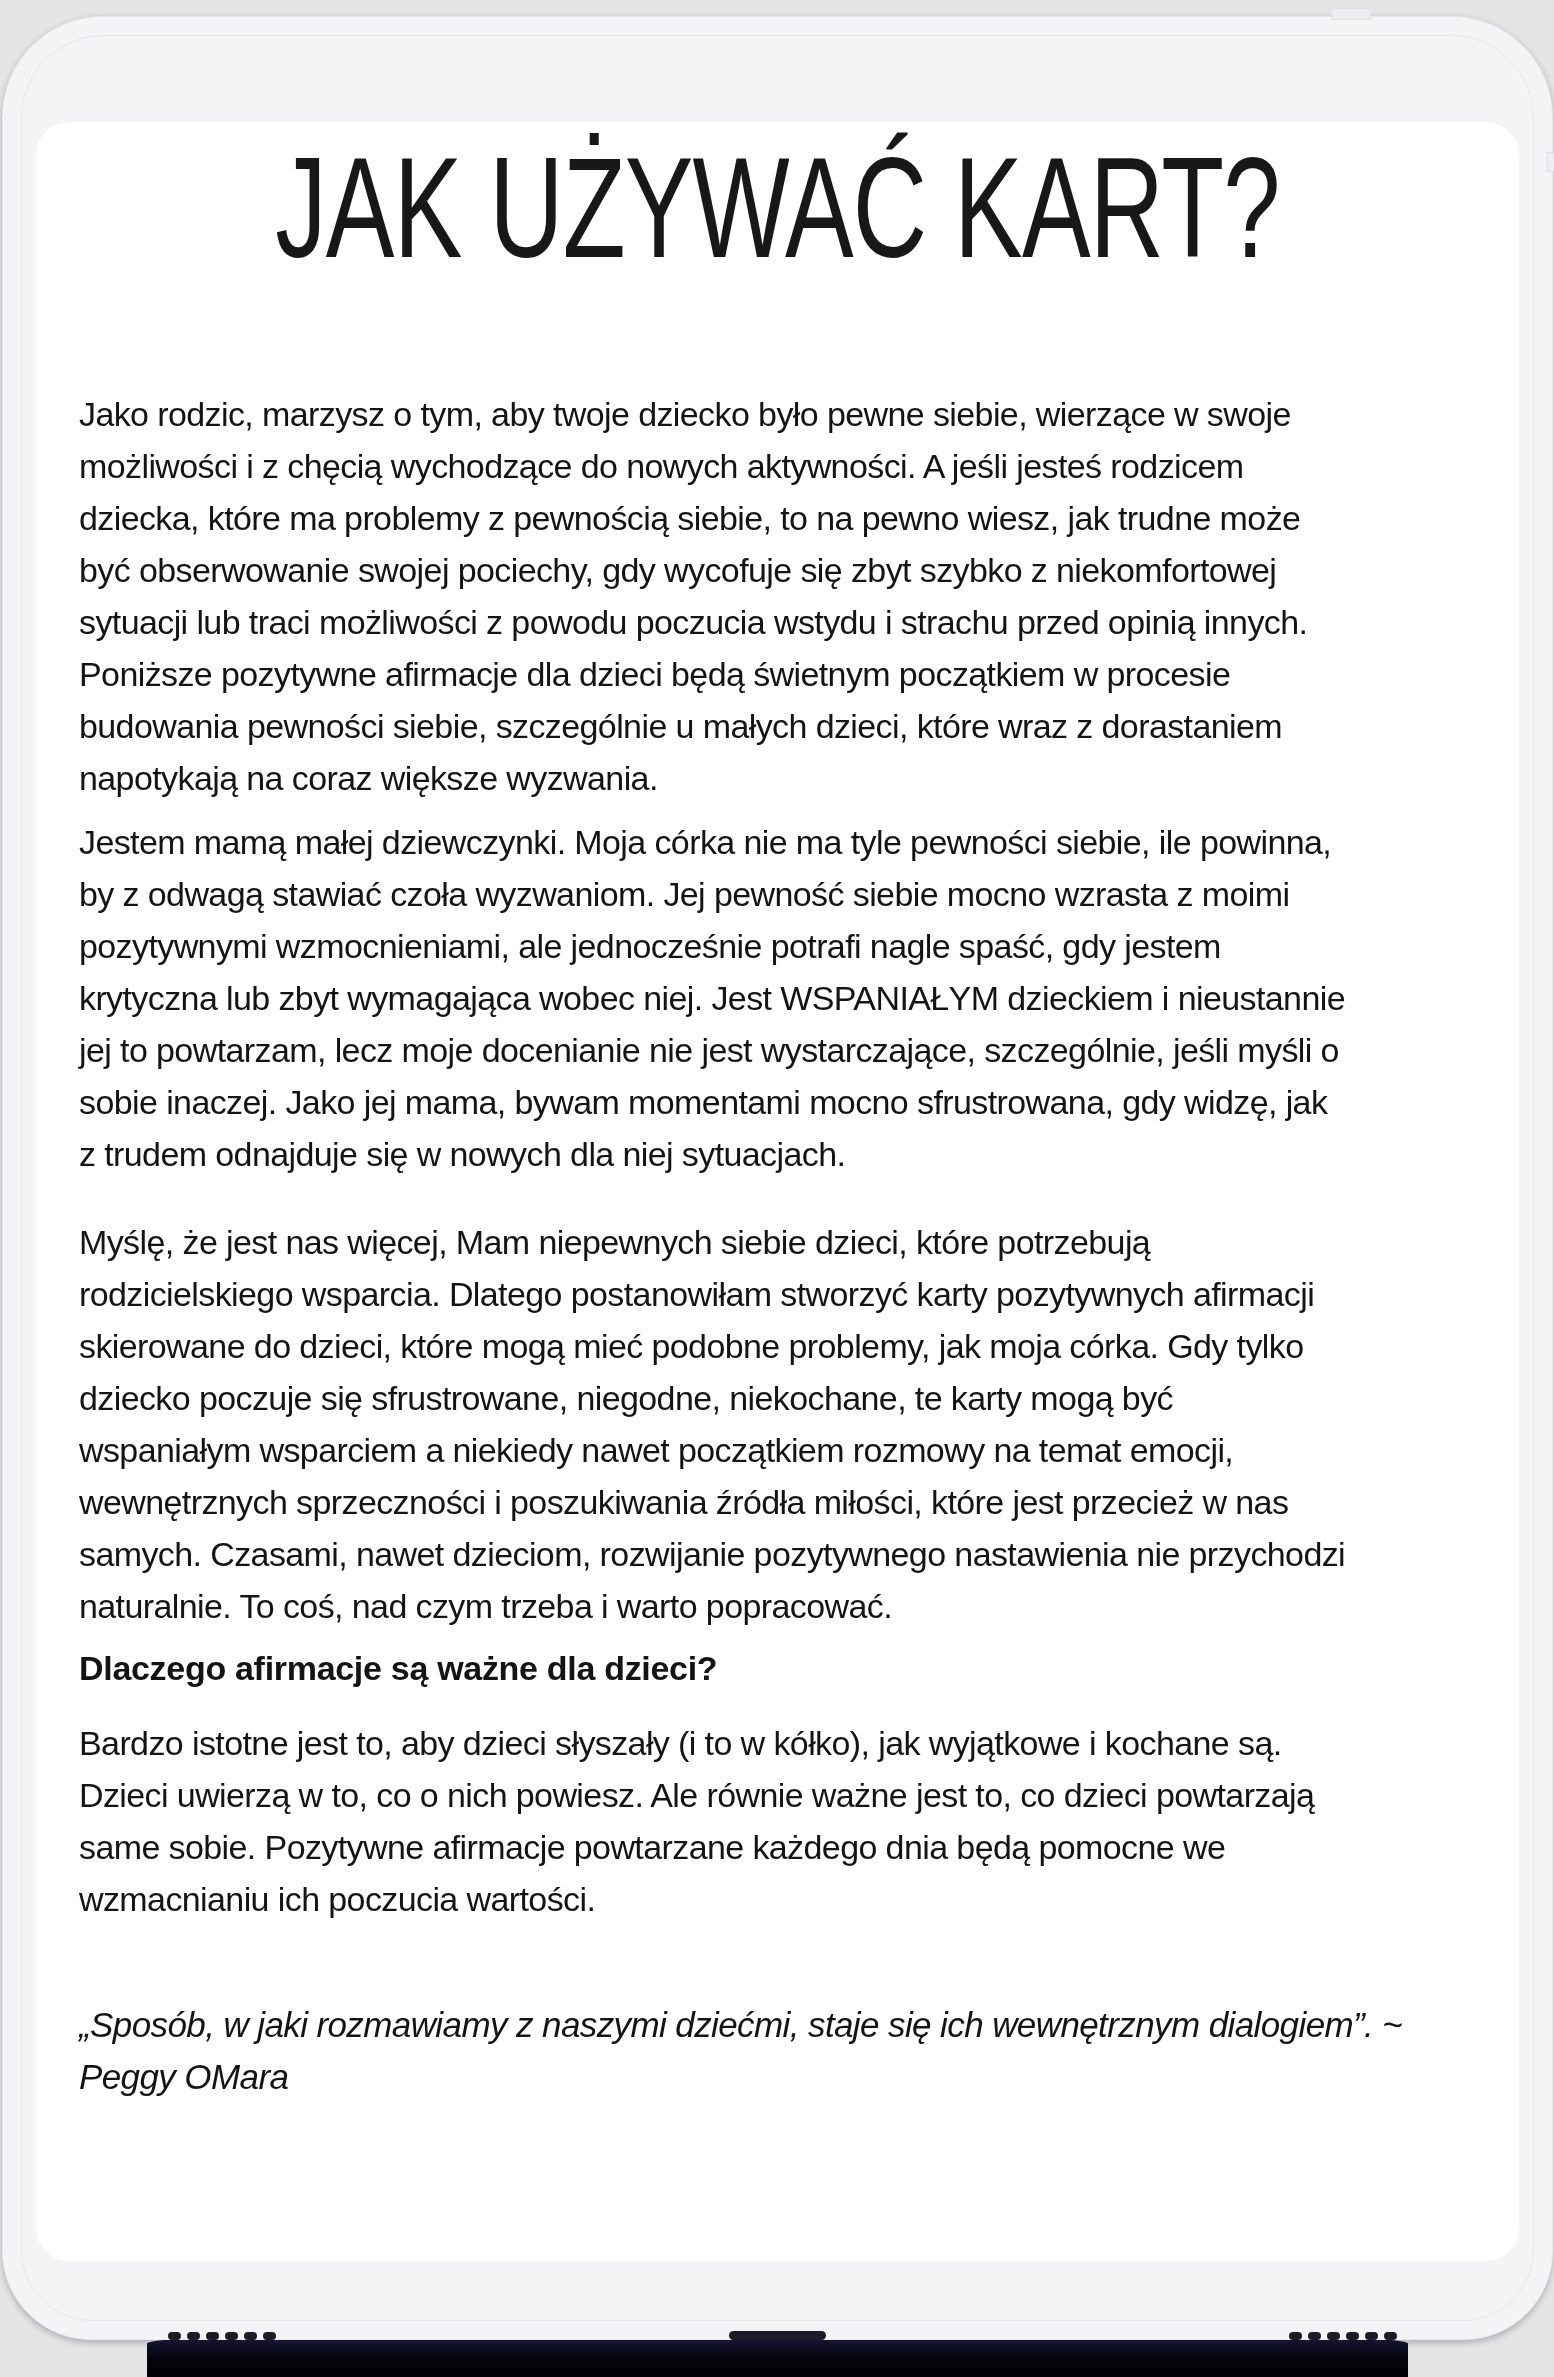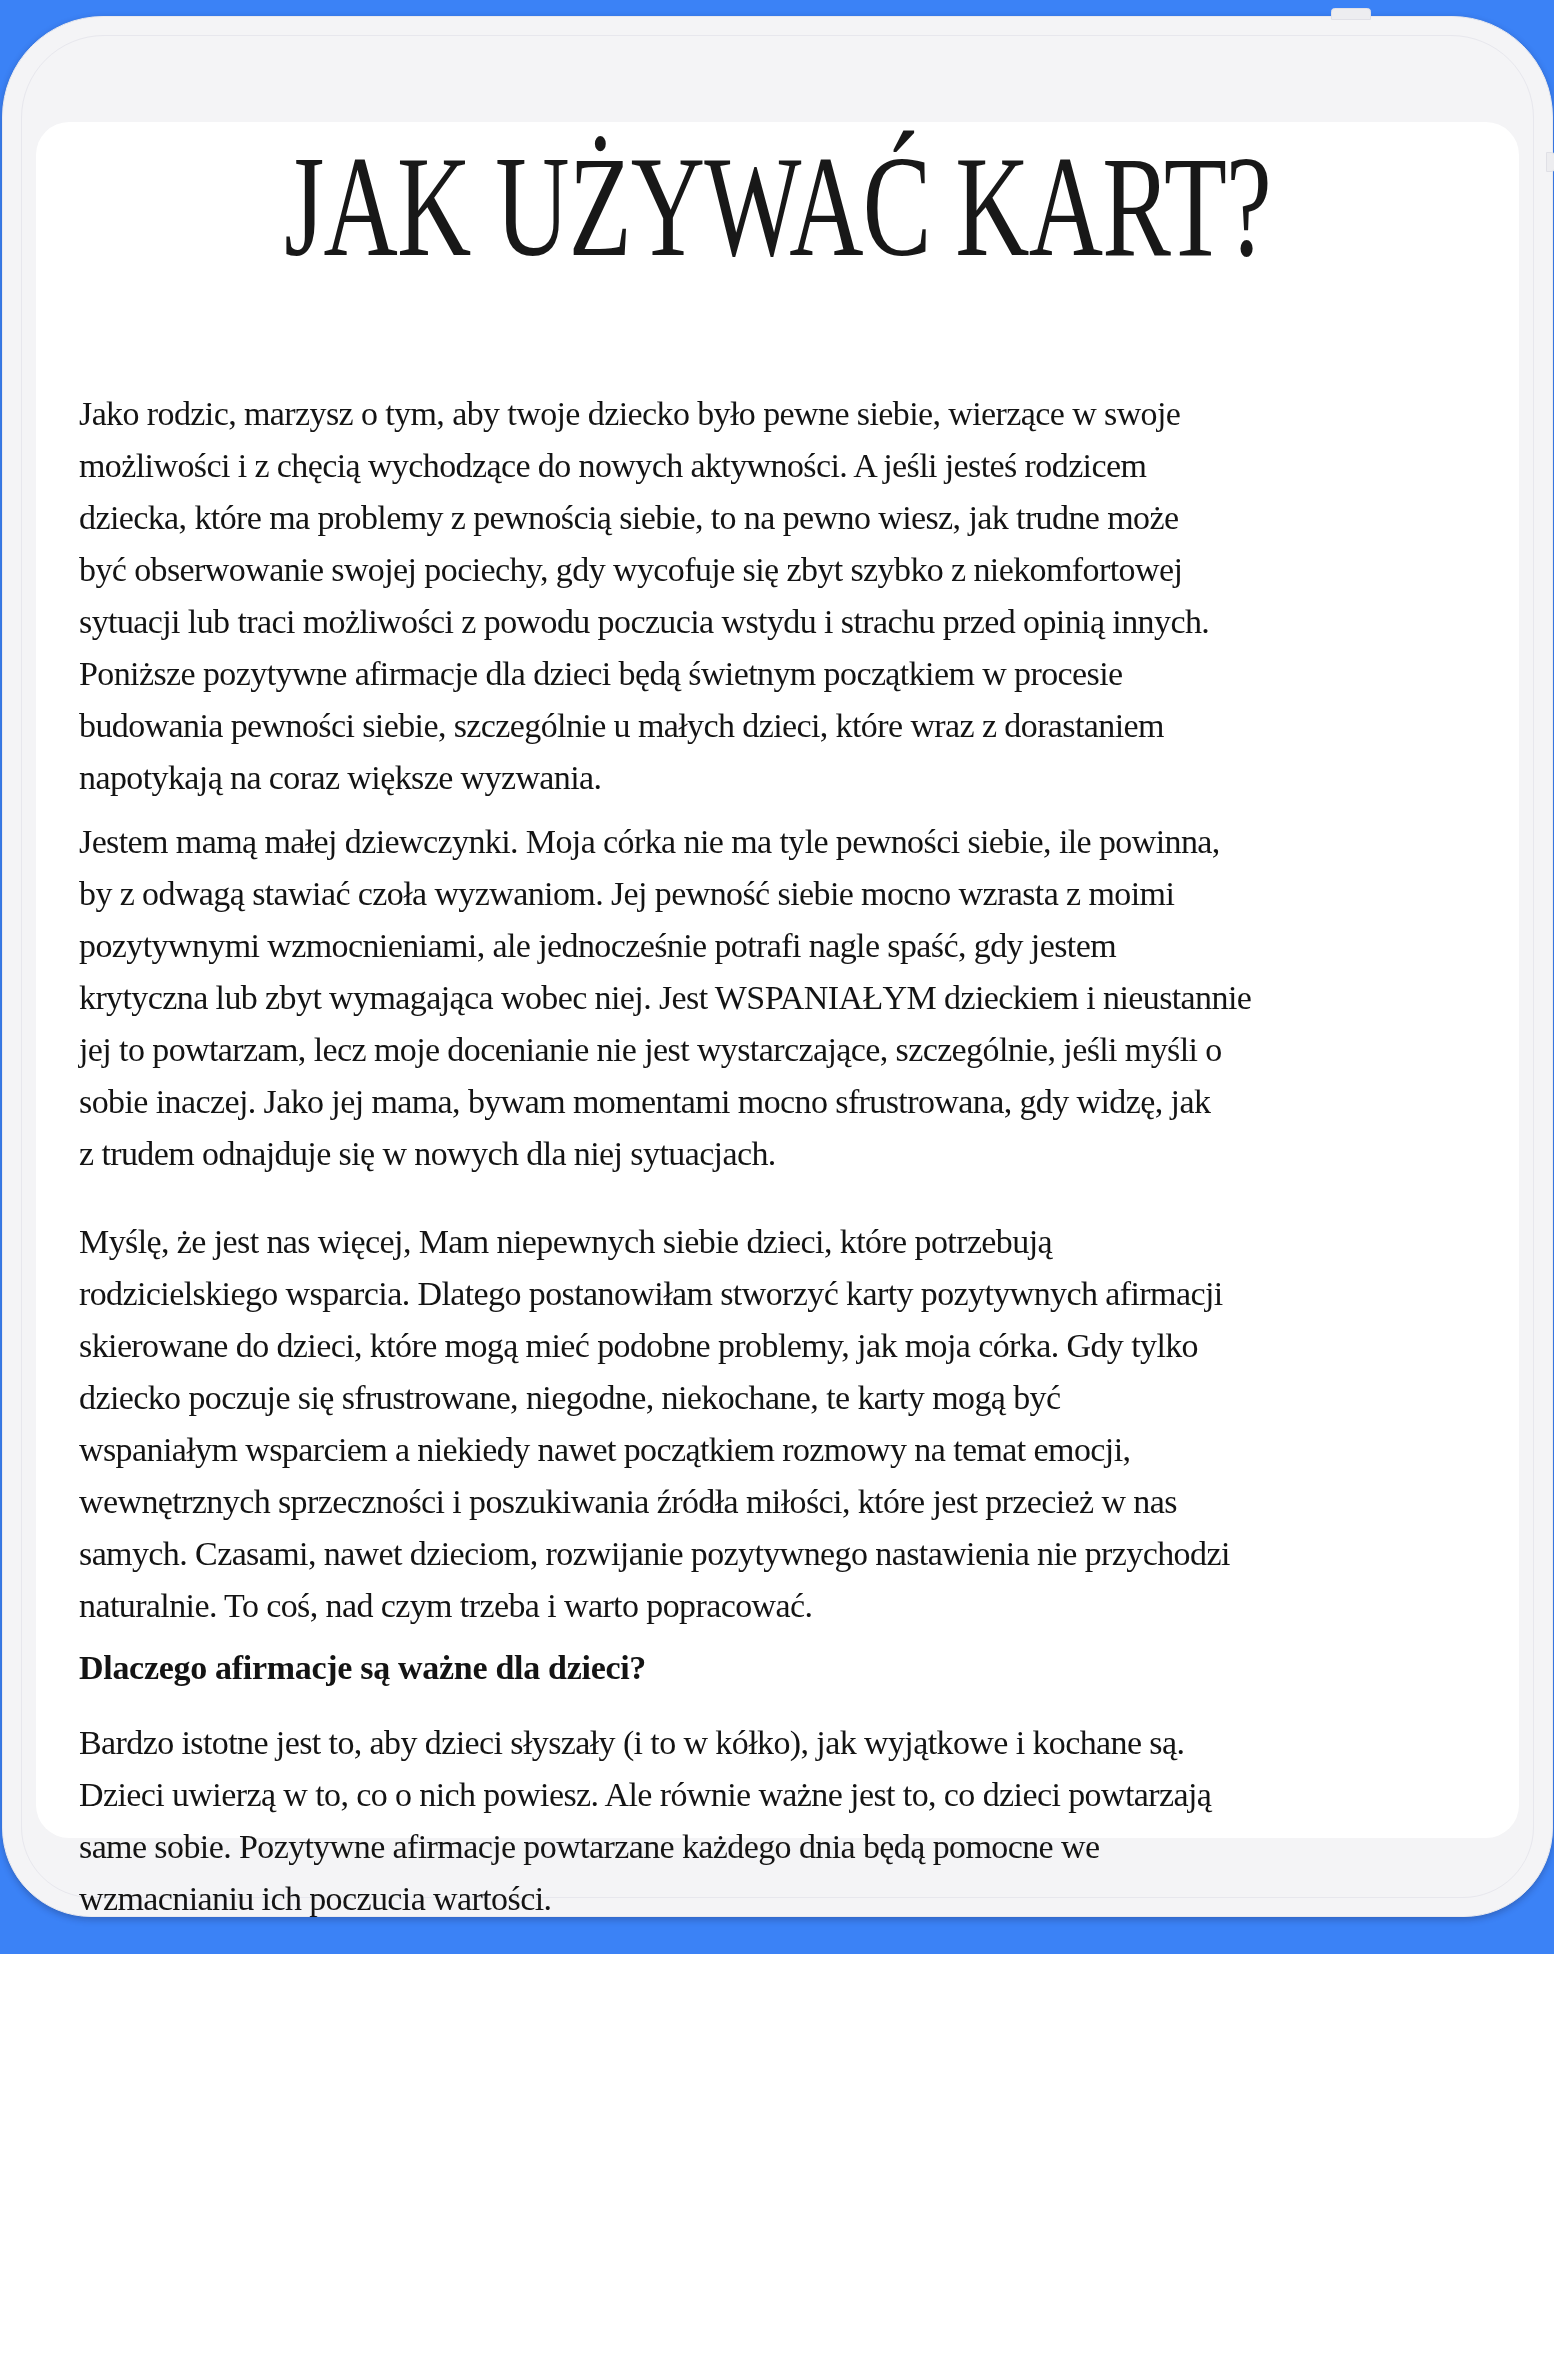--- a/index.html
+++ b/index.html
@@ -5,10 +5,10 @@
   html,body{margin:0;padding:0;background:#ffffff;}
   .canvas{
     position:relative;
-    width:1555px;height:1954px;
-    background:#3b82f6;
+    width:1555px;height:2377px;
+    background:#e5e5e5;
     overflow:hidden;
-    font-family:Liberation Serif, serif;
+    font-family:Liberation Sans, sans-serif;
   }
   
   .bottom-shadow{

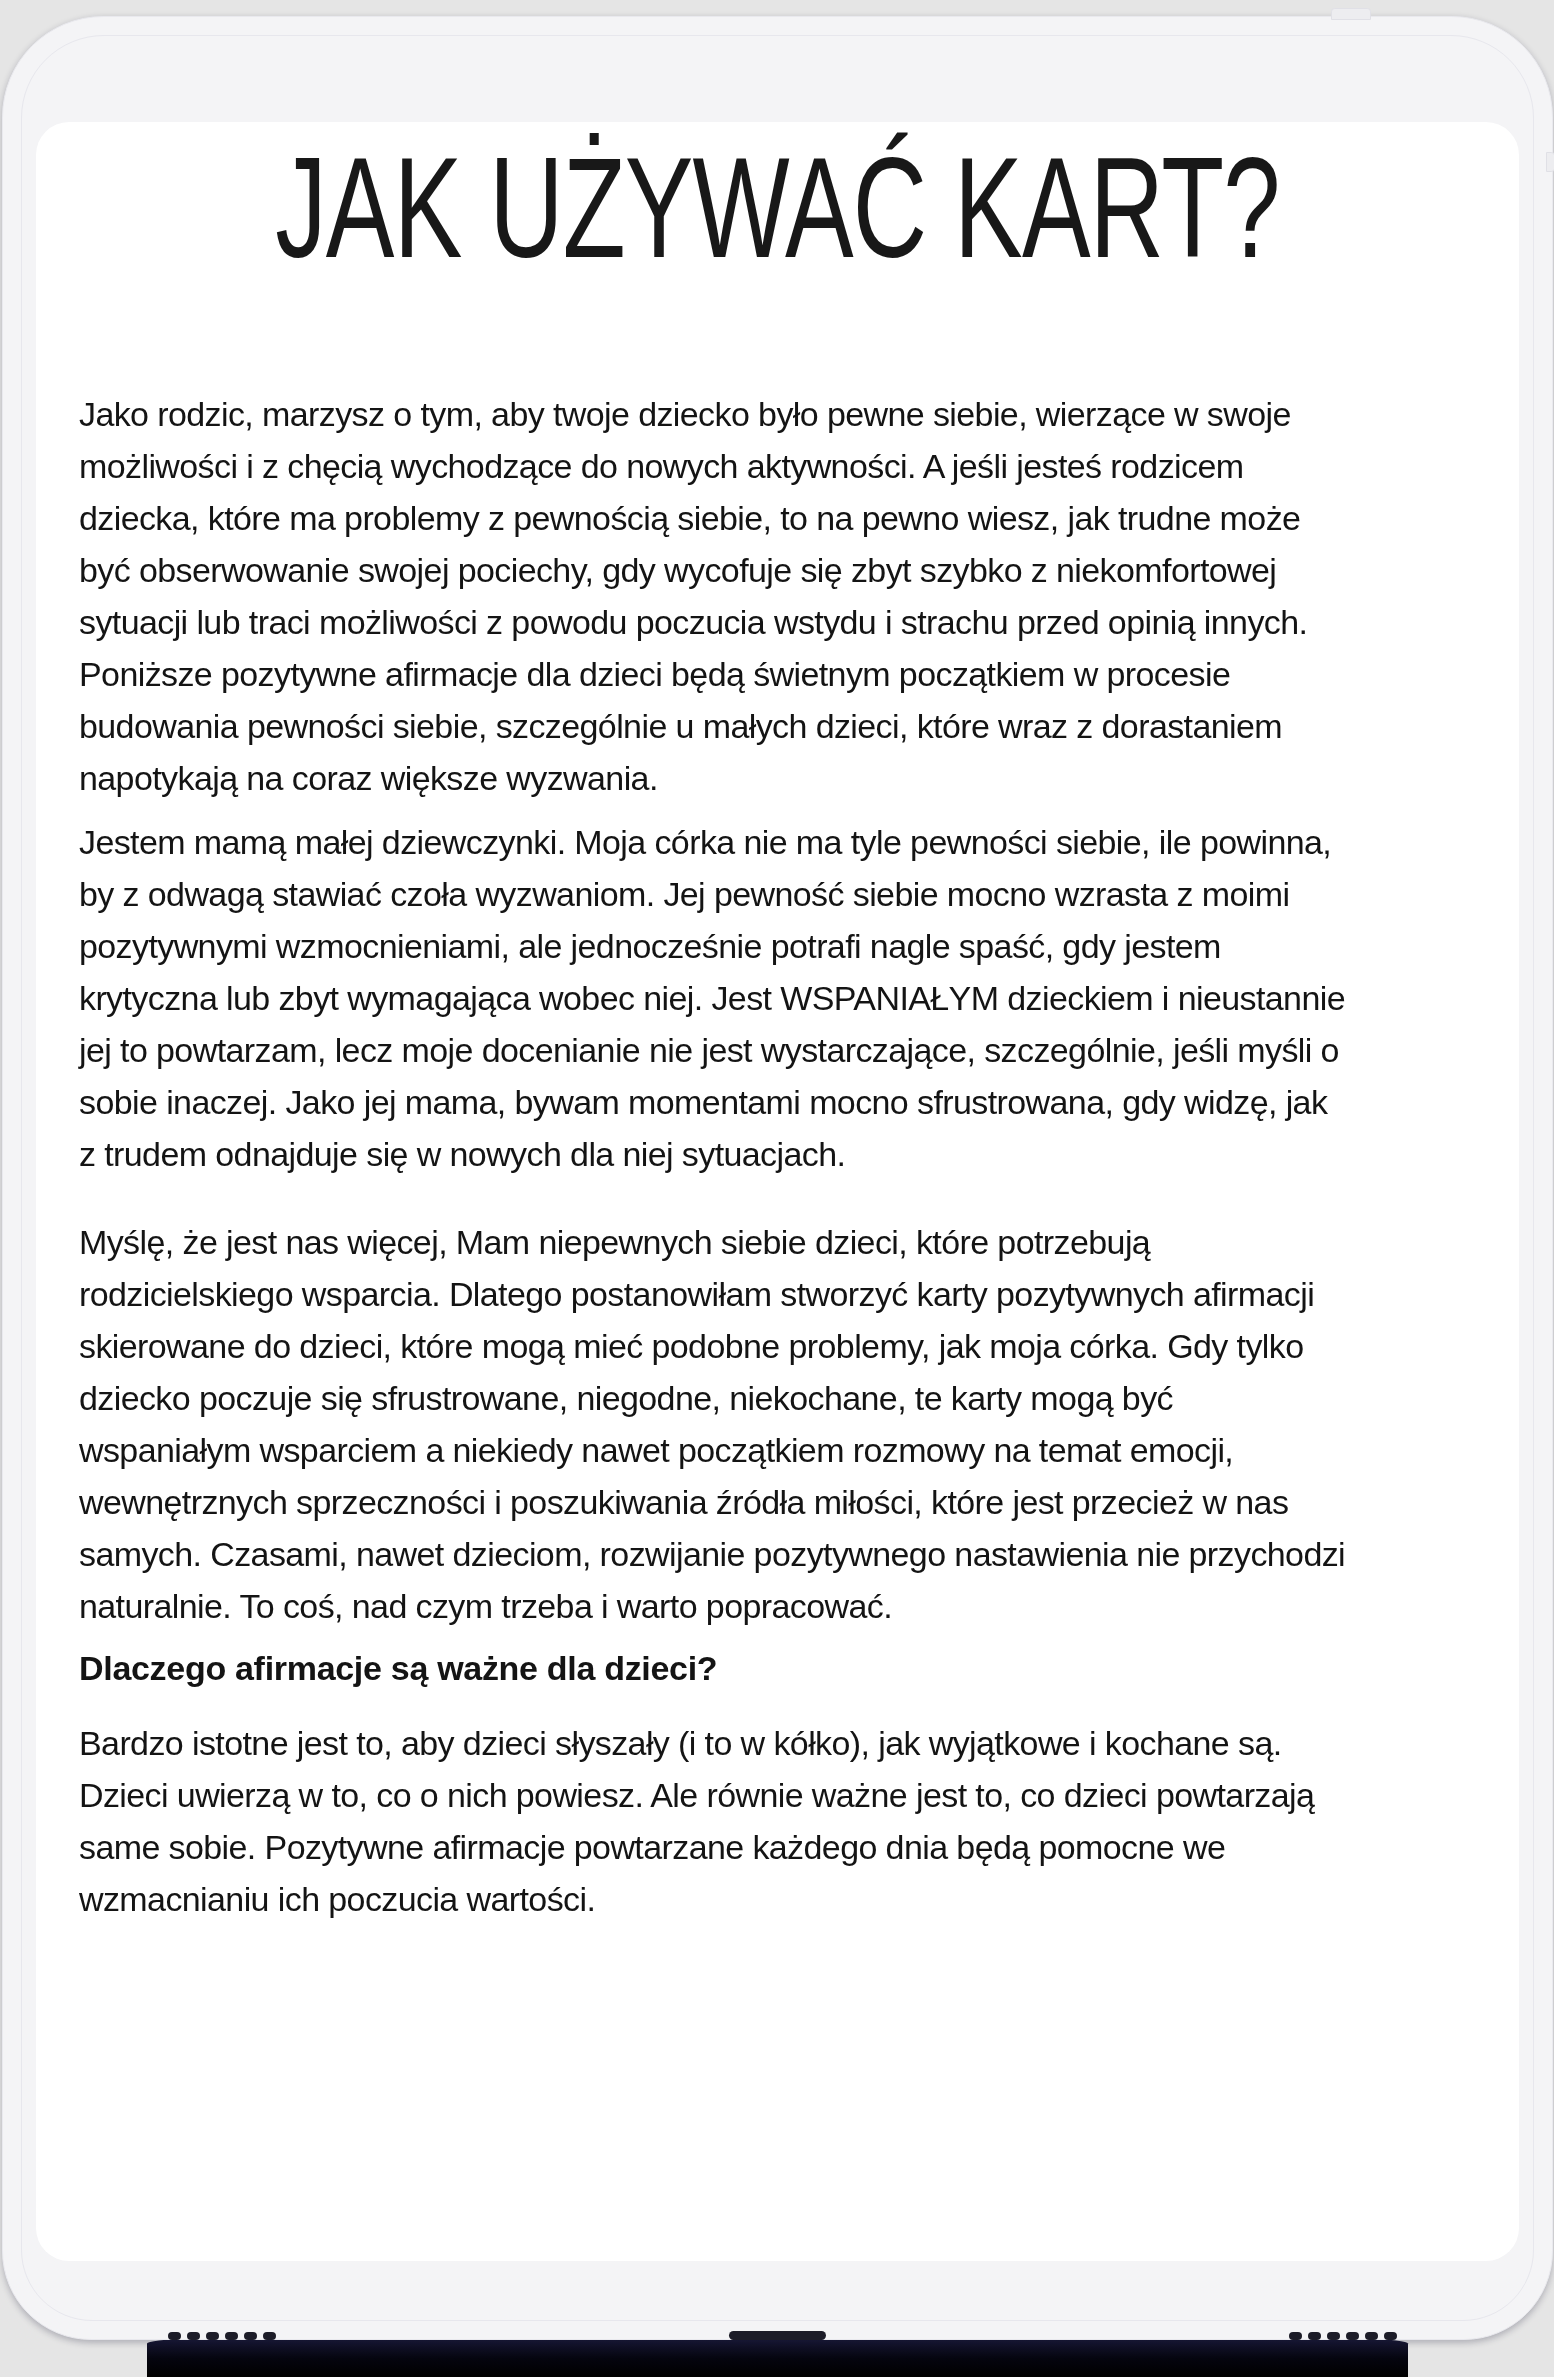--- a/index.html
+++ b/index.html
@@ -126,6 +126,8 @@
 same sobie. Pozytywne afirmacje powtarzane każdego dnia będą pomocne we
 wzmacnianiu ich poczucia wartości.</div>
 
+  <div class="textblock quote">„Sposób, w jaki rozmawiamy z naszymi dziećmi, staje się ich wewnętrznym dialogiem”. ~
+Peggy OMara</div>
 
   <div class="speaker-dot" style="left:168px"></div>
   <div class="speaker-dot" style="left:187px"></div>

